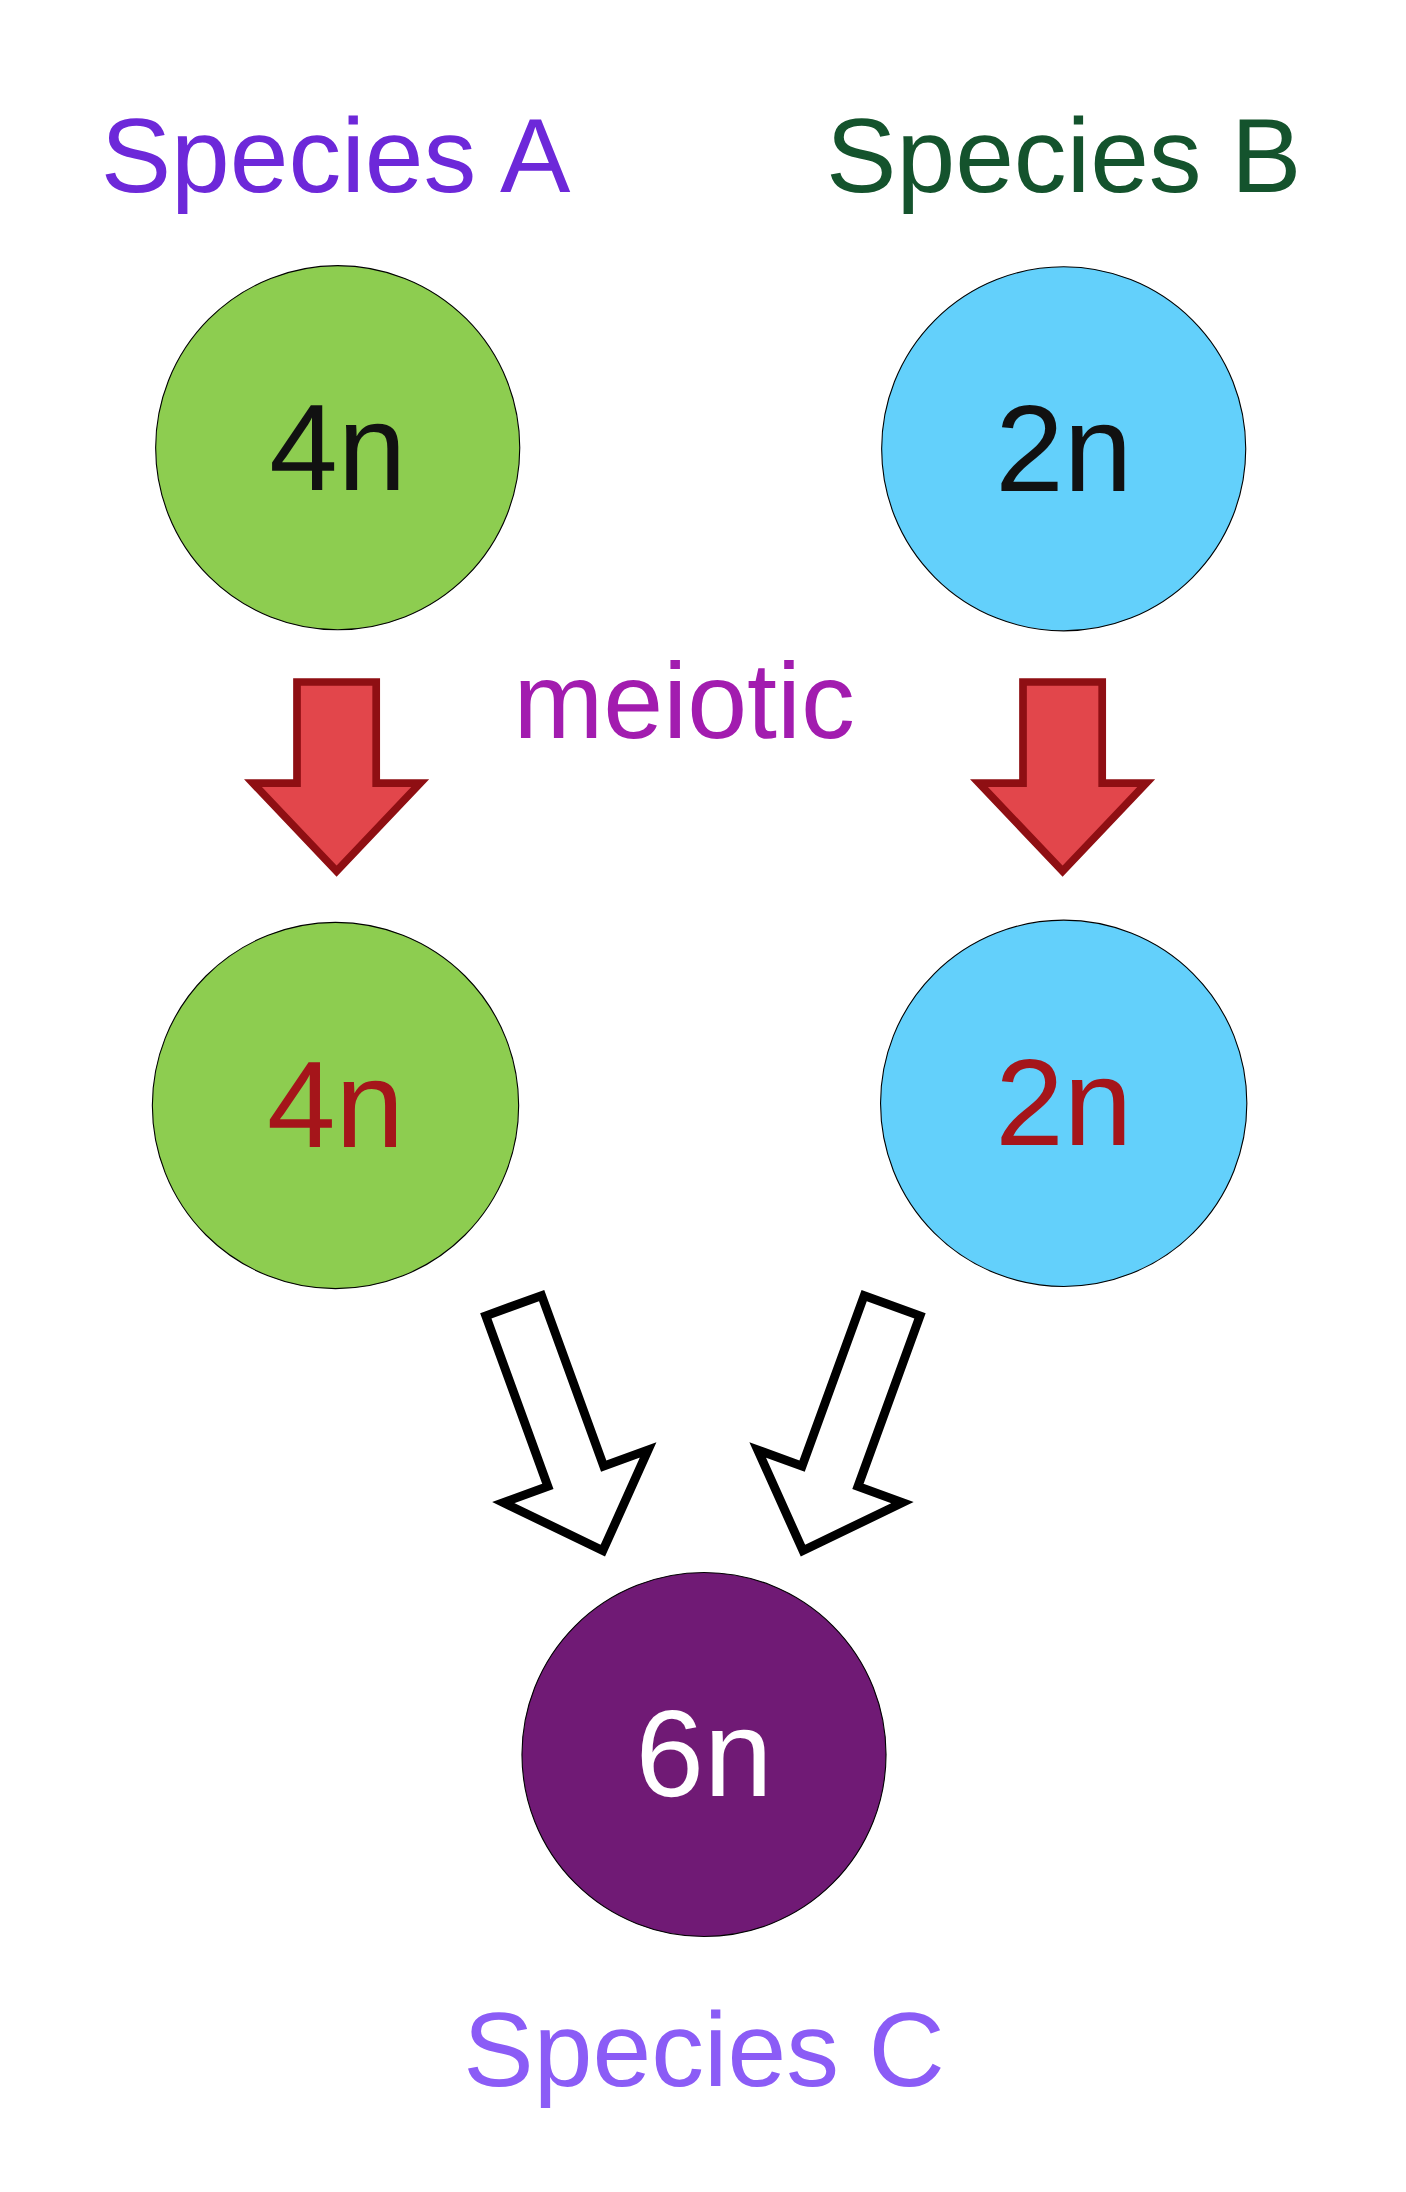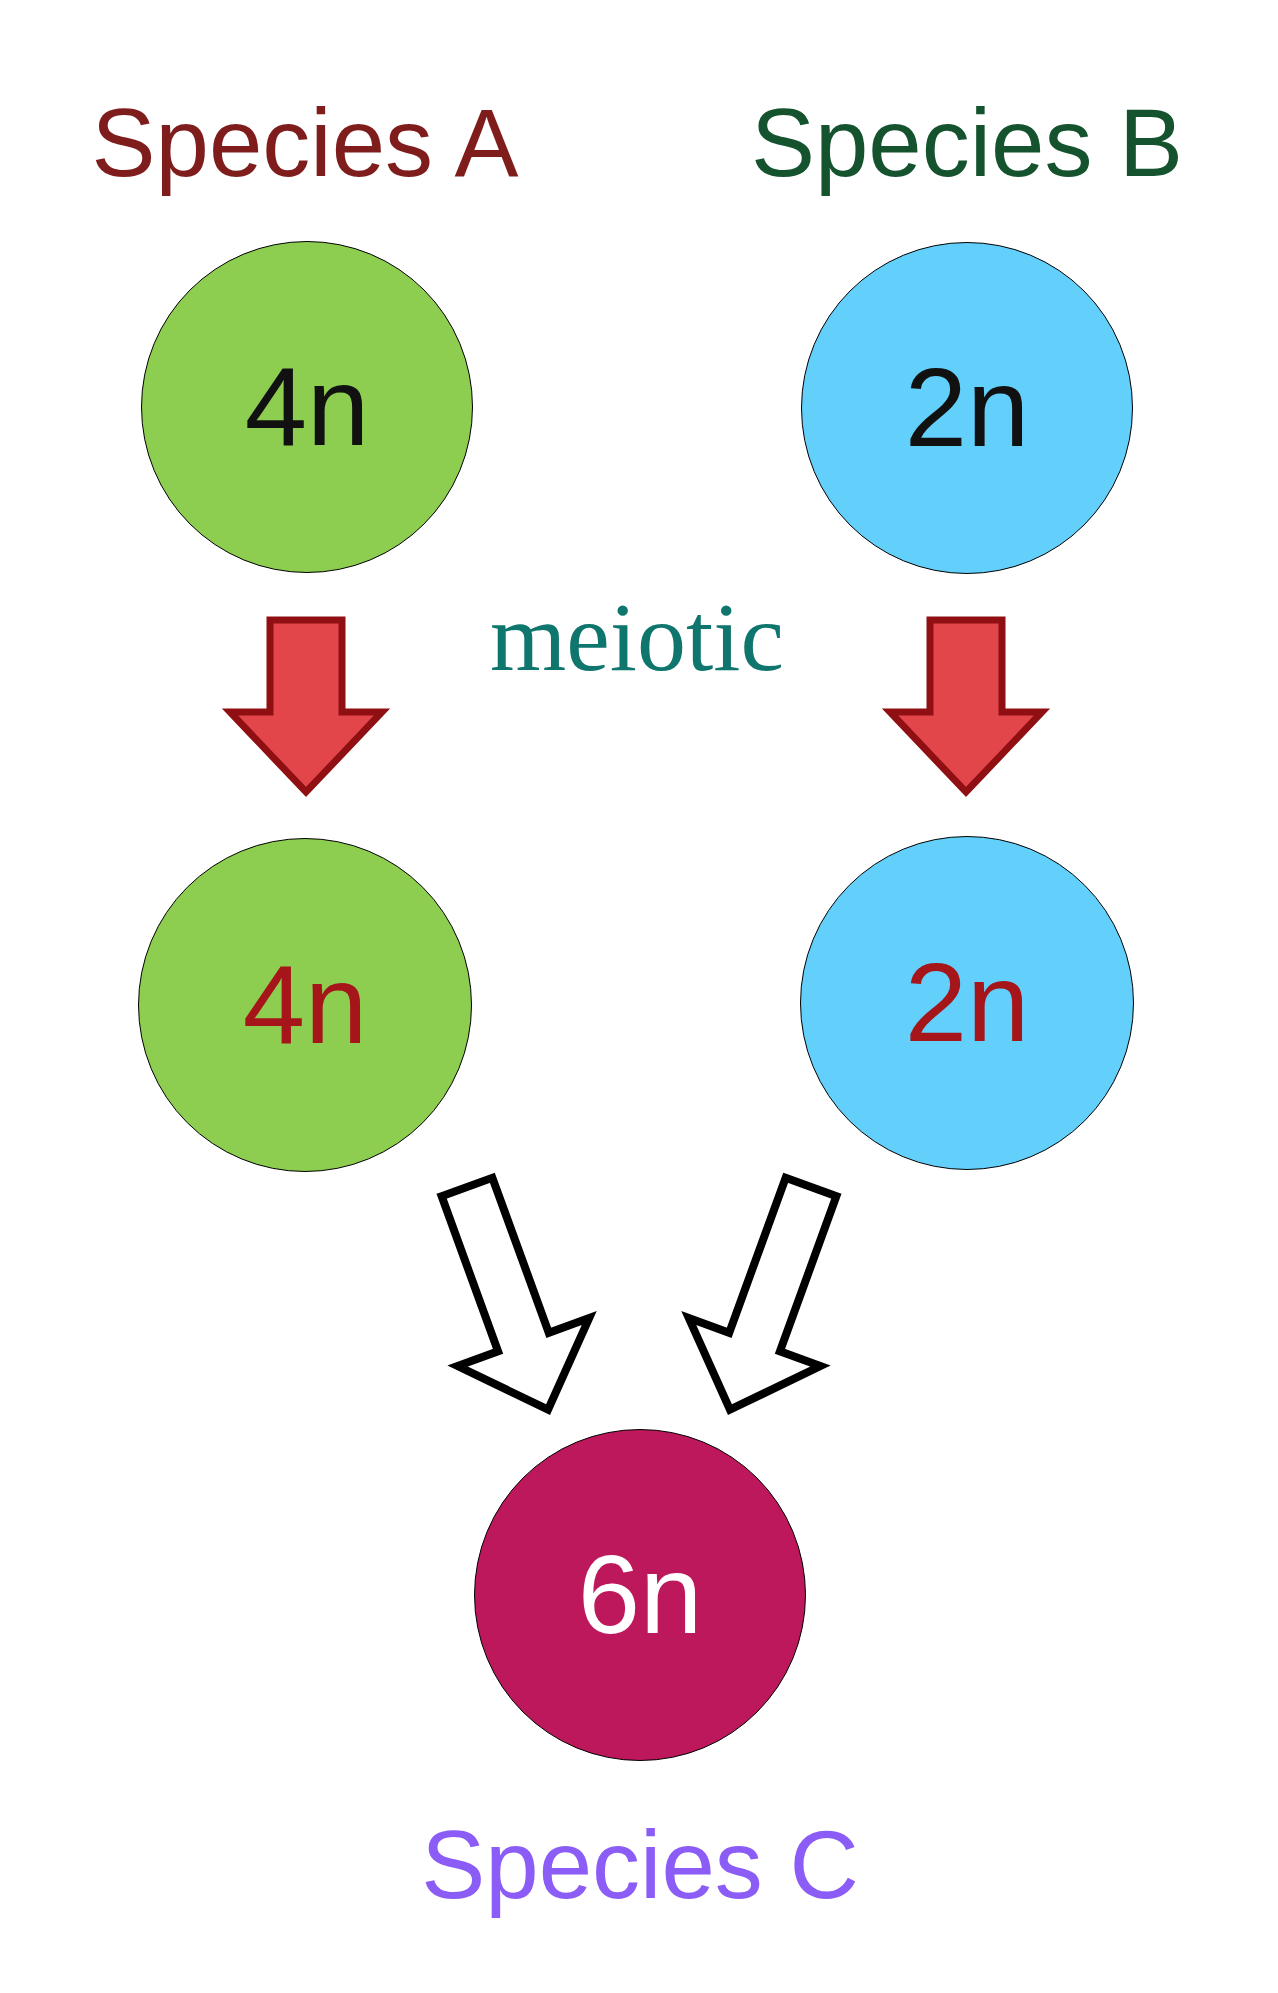--- a/index.html
+++ b/index.html
@@ -71,7 +71,7 @@
     </g>
   </svg>
 
-  <div class="species-label" style="left: 305px; top: 142px; color: #7f1d1d;">Species A</div>
+  <div class="species-label" style="left: 305px; top: 142px; color: #6d28d9;">Species A</div>
   <div class="species-label" style="left: 967px; top: 142px; color: #14532d;">Species B</div>
 
   <div class="cell r166" style="left: 141px; top: 241px; background-color: rgb(141, 205, 80); border-color: rgb(0, 0, 0);">

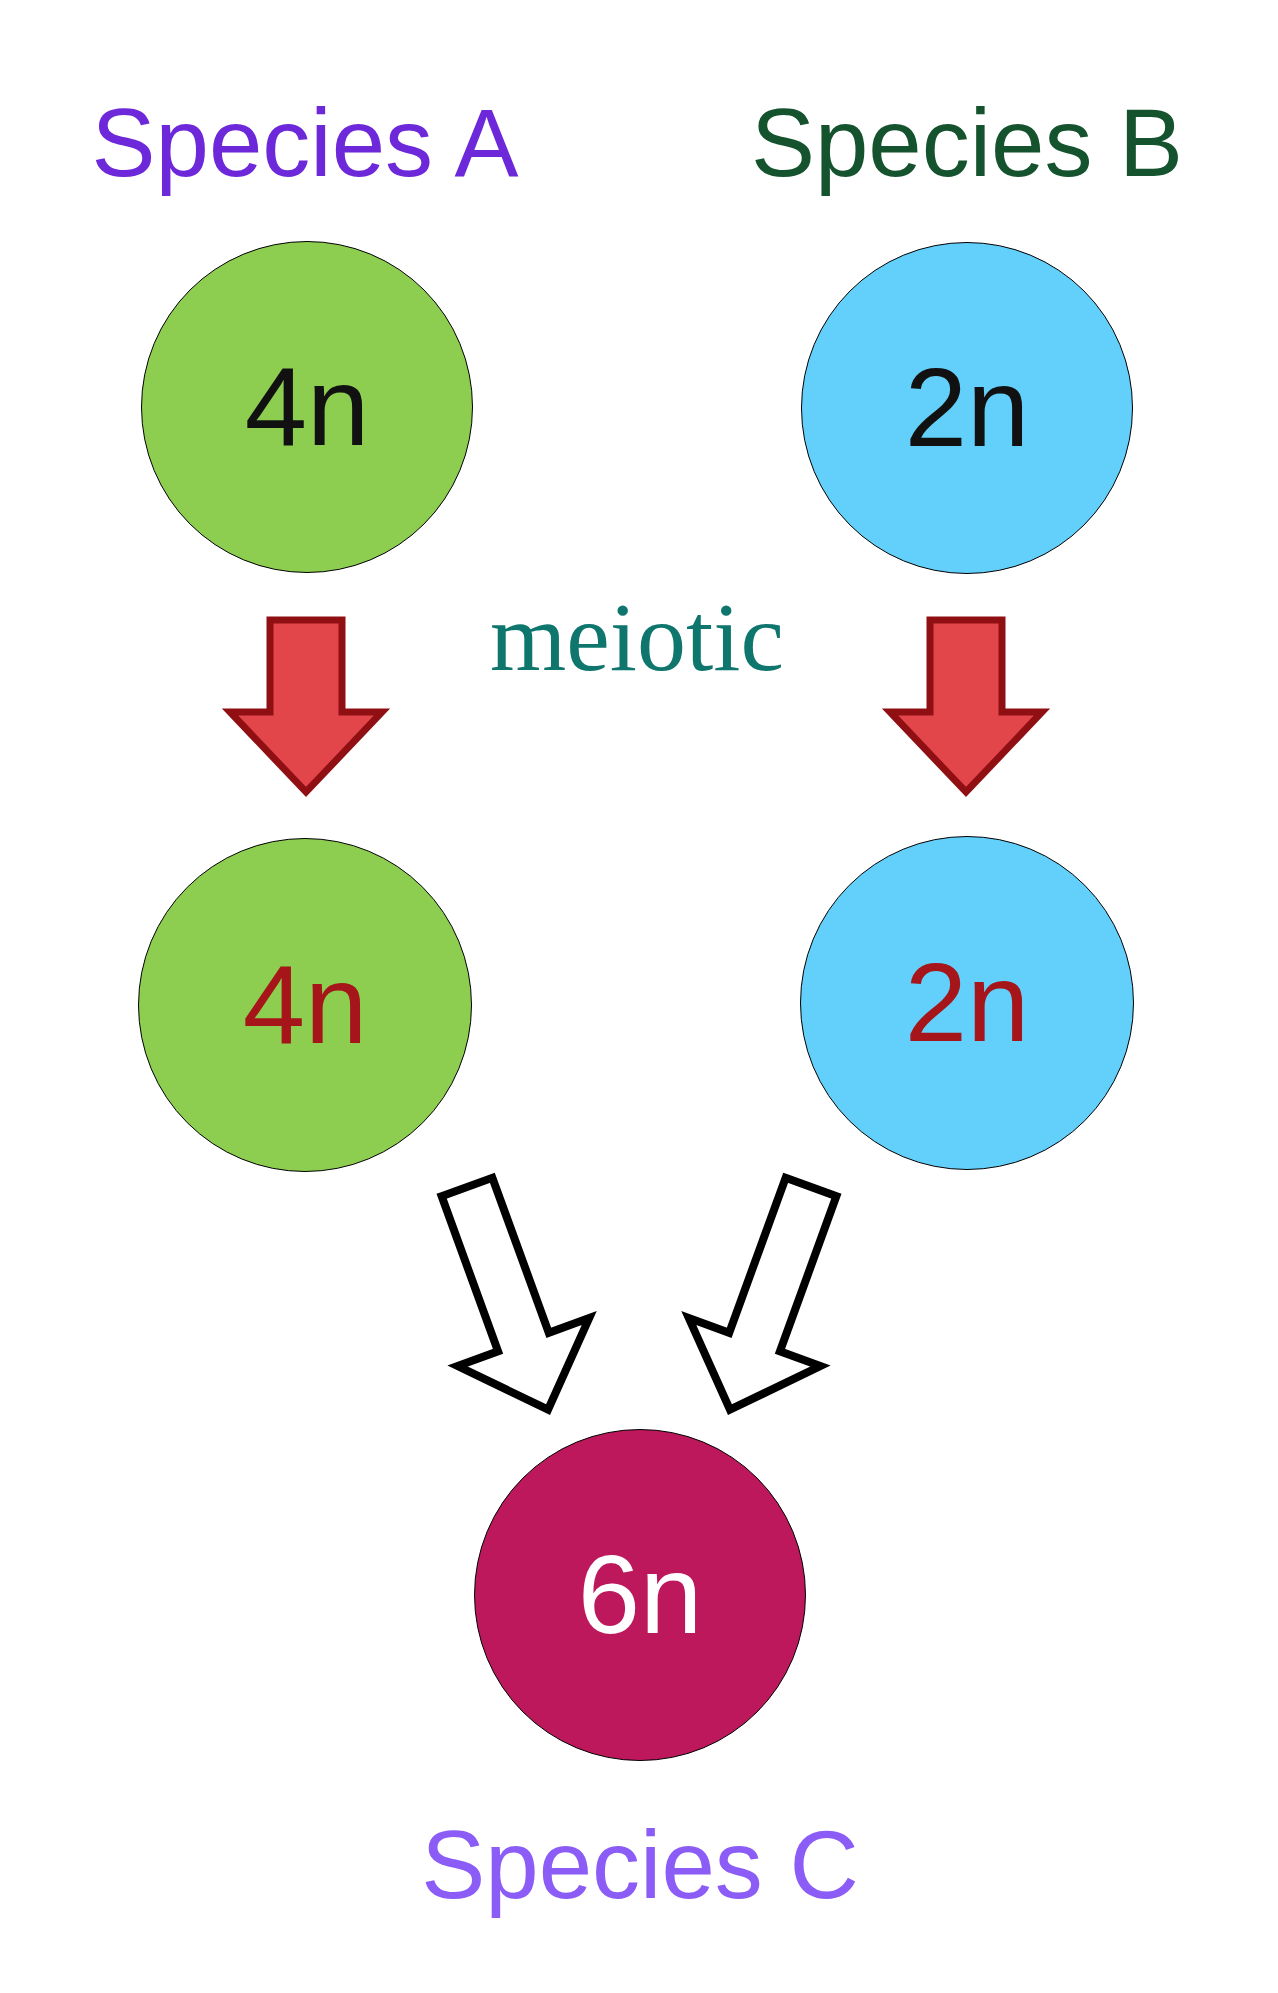--- a/index.html
+++ b/index.html
@@ -81,7 +81,7 @@
     <span class="ploidy" style="color: rgb(17, 17, 17);">2n</span>
   </div>
 
-  <div class="process-text" style="left: 637px; top: 572px; color: #0f766e; font-family: Liberation Serif, serif;">
+  <div class="process-text" style="left: 622px; top: 572px; color: #a21caf;">
     <span>meiotic</span><br>
   </div>
 

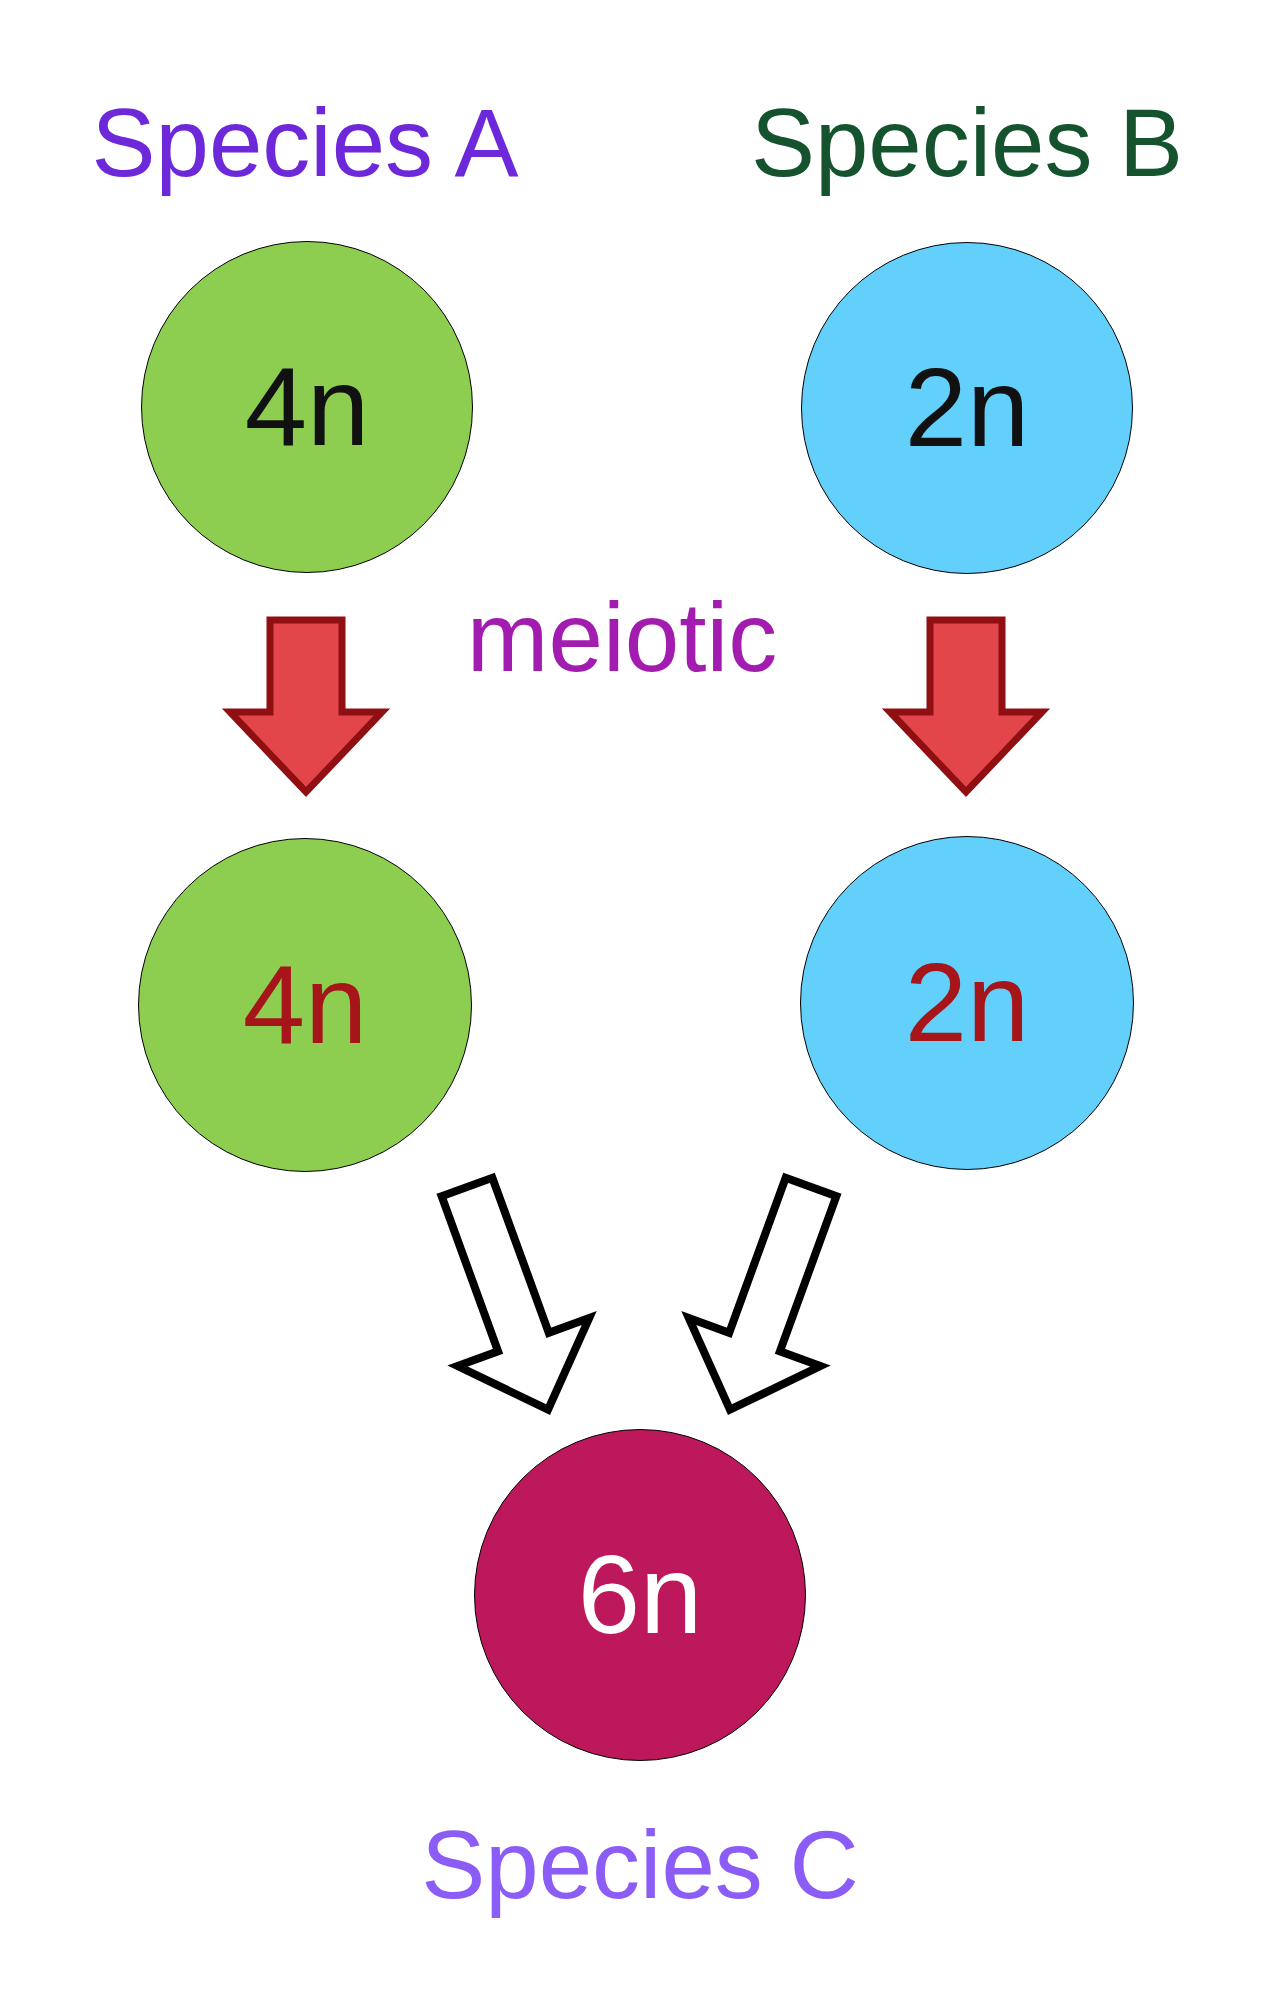--- a/index.html
+++ b/index.html
@@ -92,7 +92,7 @@
     <span class="ploidy" style="color: rgb(165, 21, 26);">2n</span>
   </div>
 
-  <div class="cell r166" style="left: 474px; top: 1429px; background-color: #be185d; border-color: rgb(0, 0, 0);">
+  <div class="cell r166" style="left: 474px; top: 1429px; background-color: #701a75; border-color: rgb(0, 0, 0);">
     <span class="ploidy" style="color: rgb(255, 255, 255);">6n</span>
   </div>
 

